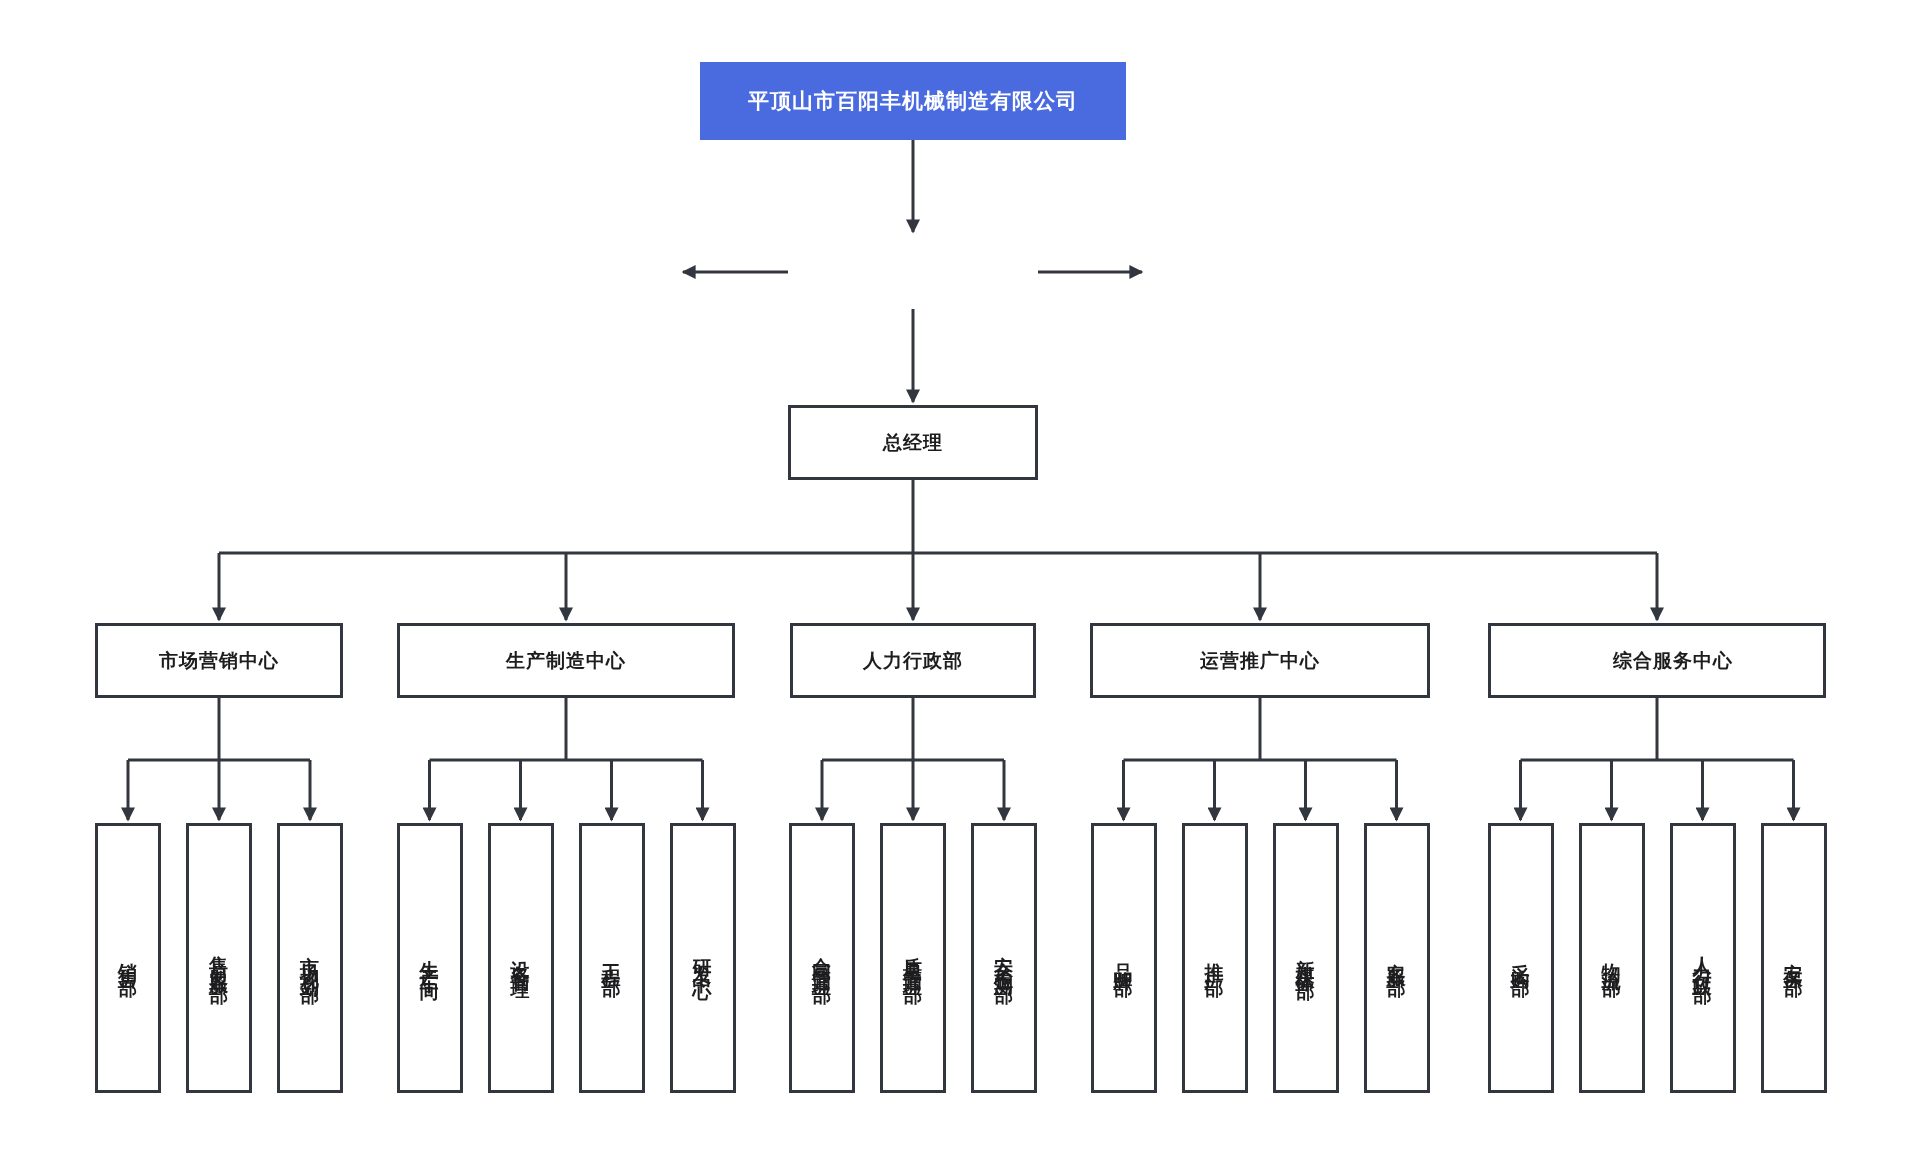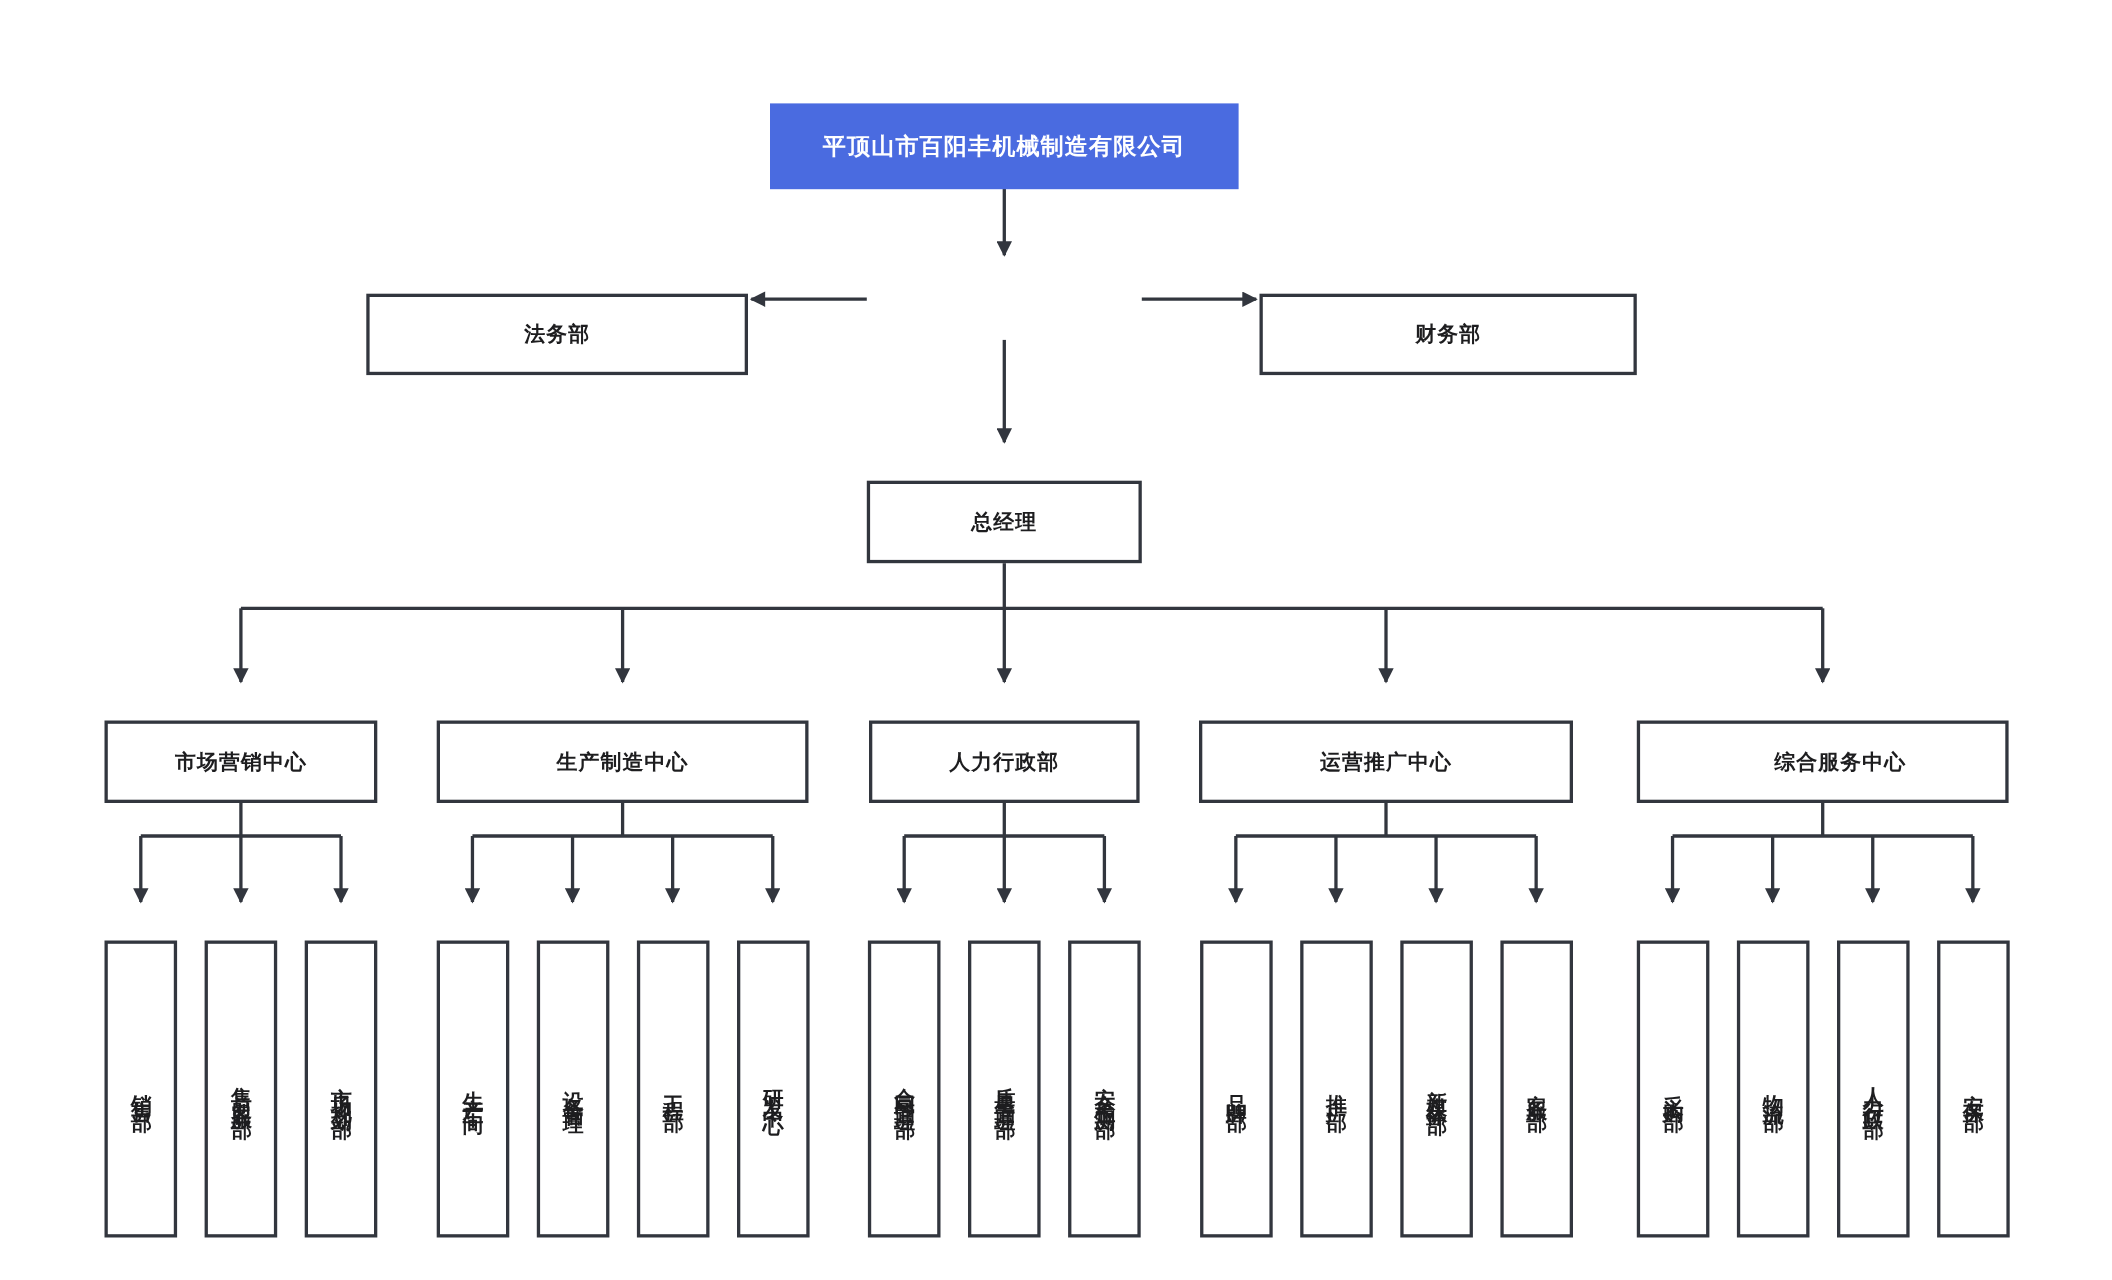--- a/index.html
+++ b/index.html
@@ -33,7 +33,6 @@
     font-weight: 700;
     letter-spacing: 1px;
     text-align: right;
-    margin-top: 32px;
   }
   .node.root {
     background: var(--root-bg);

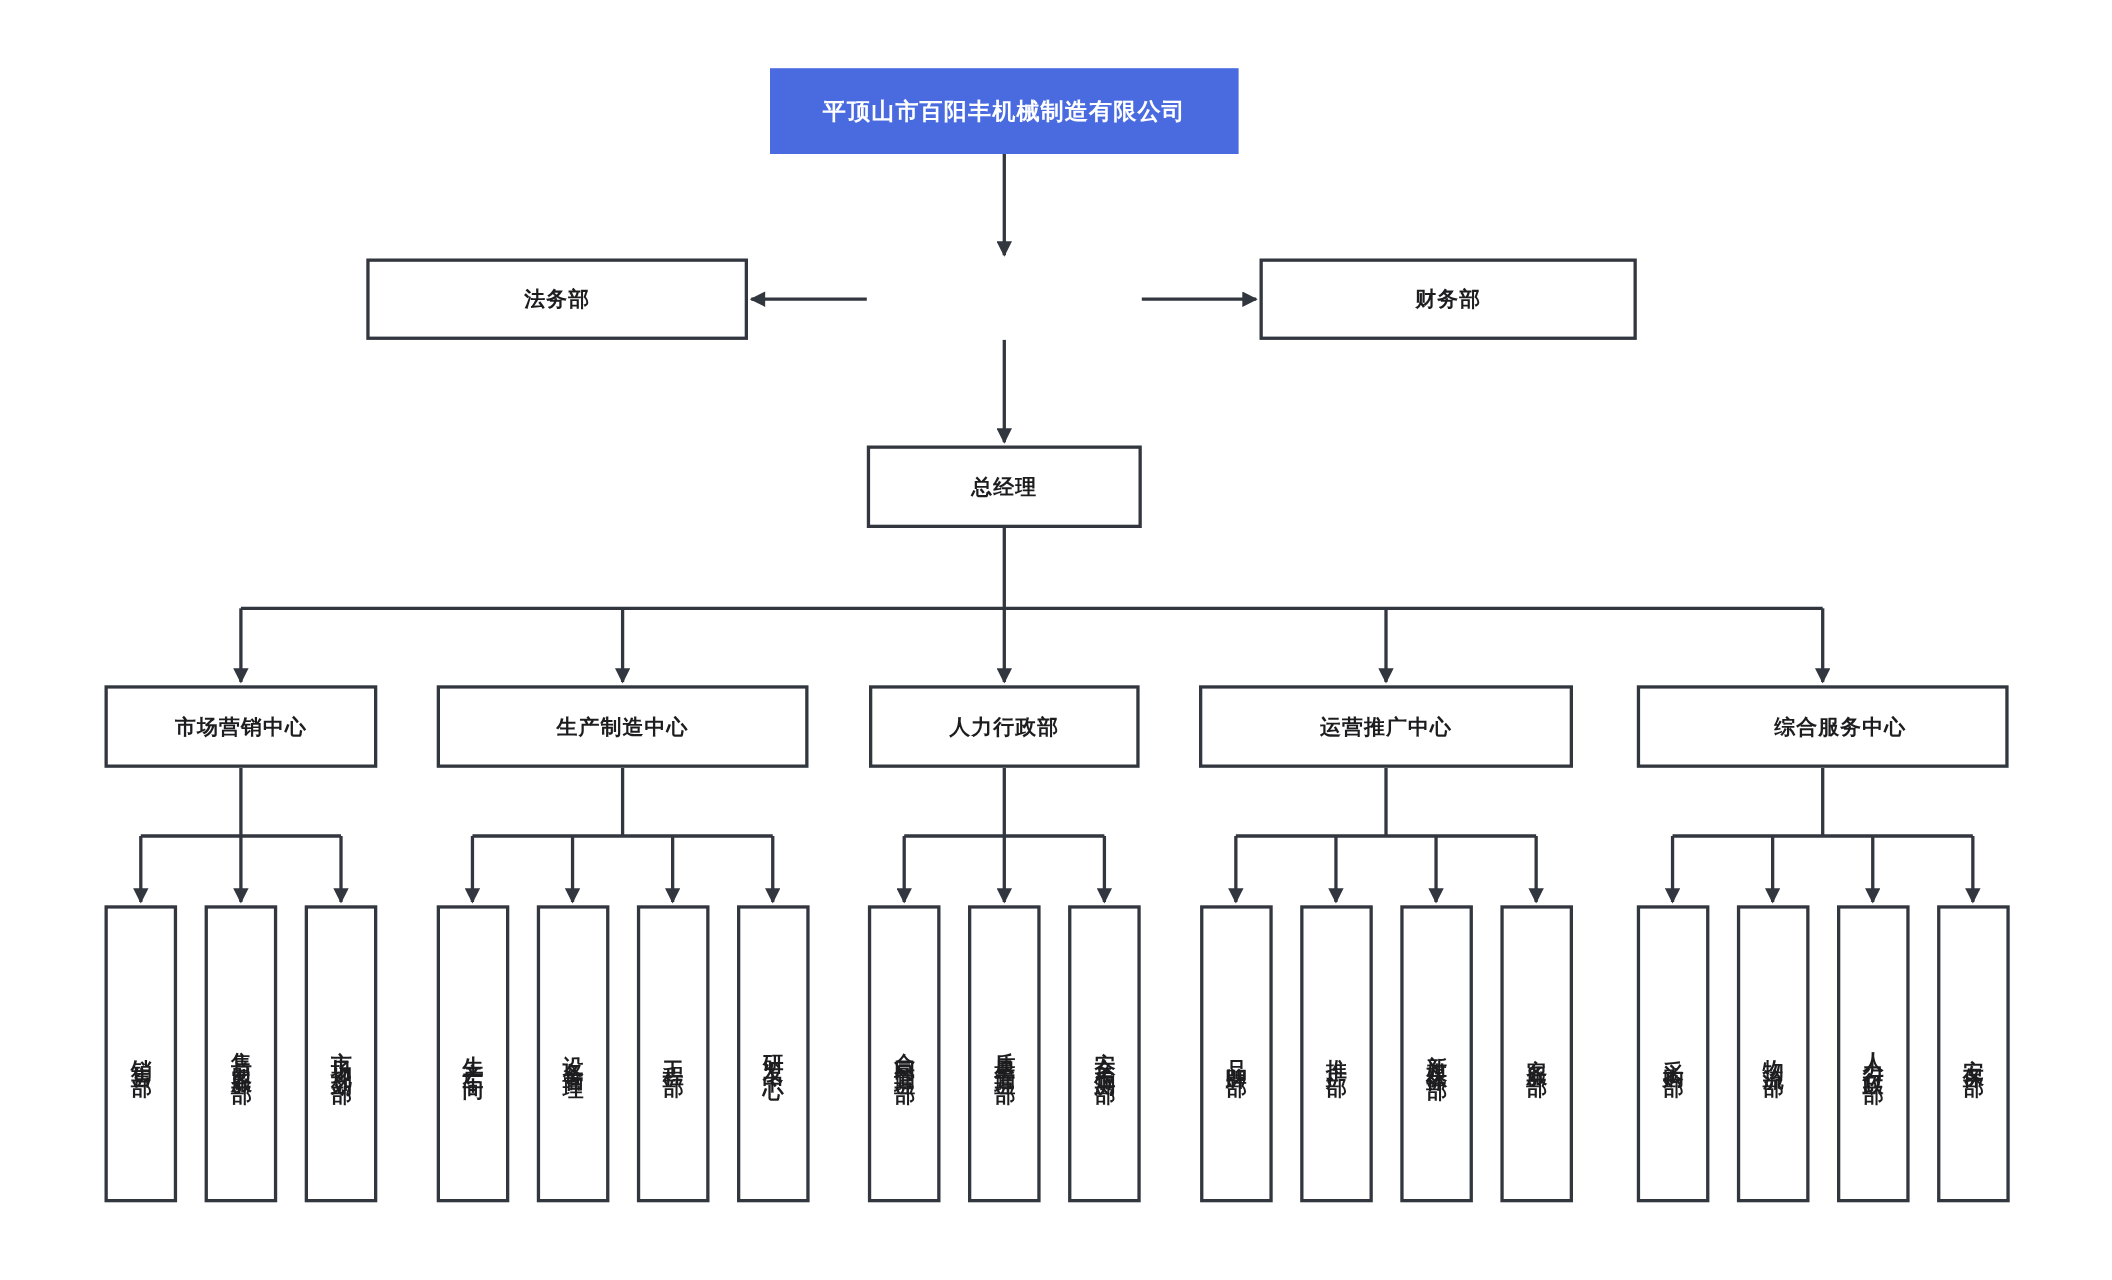--- a/index.html
+++ b/index.html
@@ -104,7 +104,6 @@
 
   <div class="node root" style="left:700px; top:62px; width:426px; height:78px;">平顶山市百阳丰机械制造有限公司</div>
 
-  <div class="node" style="left:333px; top:235px; width:347px; height:74px;">法务部</div>
 
 
   <div class="node" style="left:1145px; top:235px; width:343px; height:74px;">财务部</div>

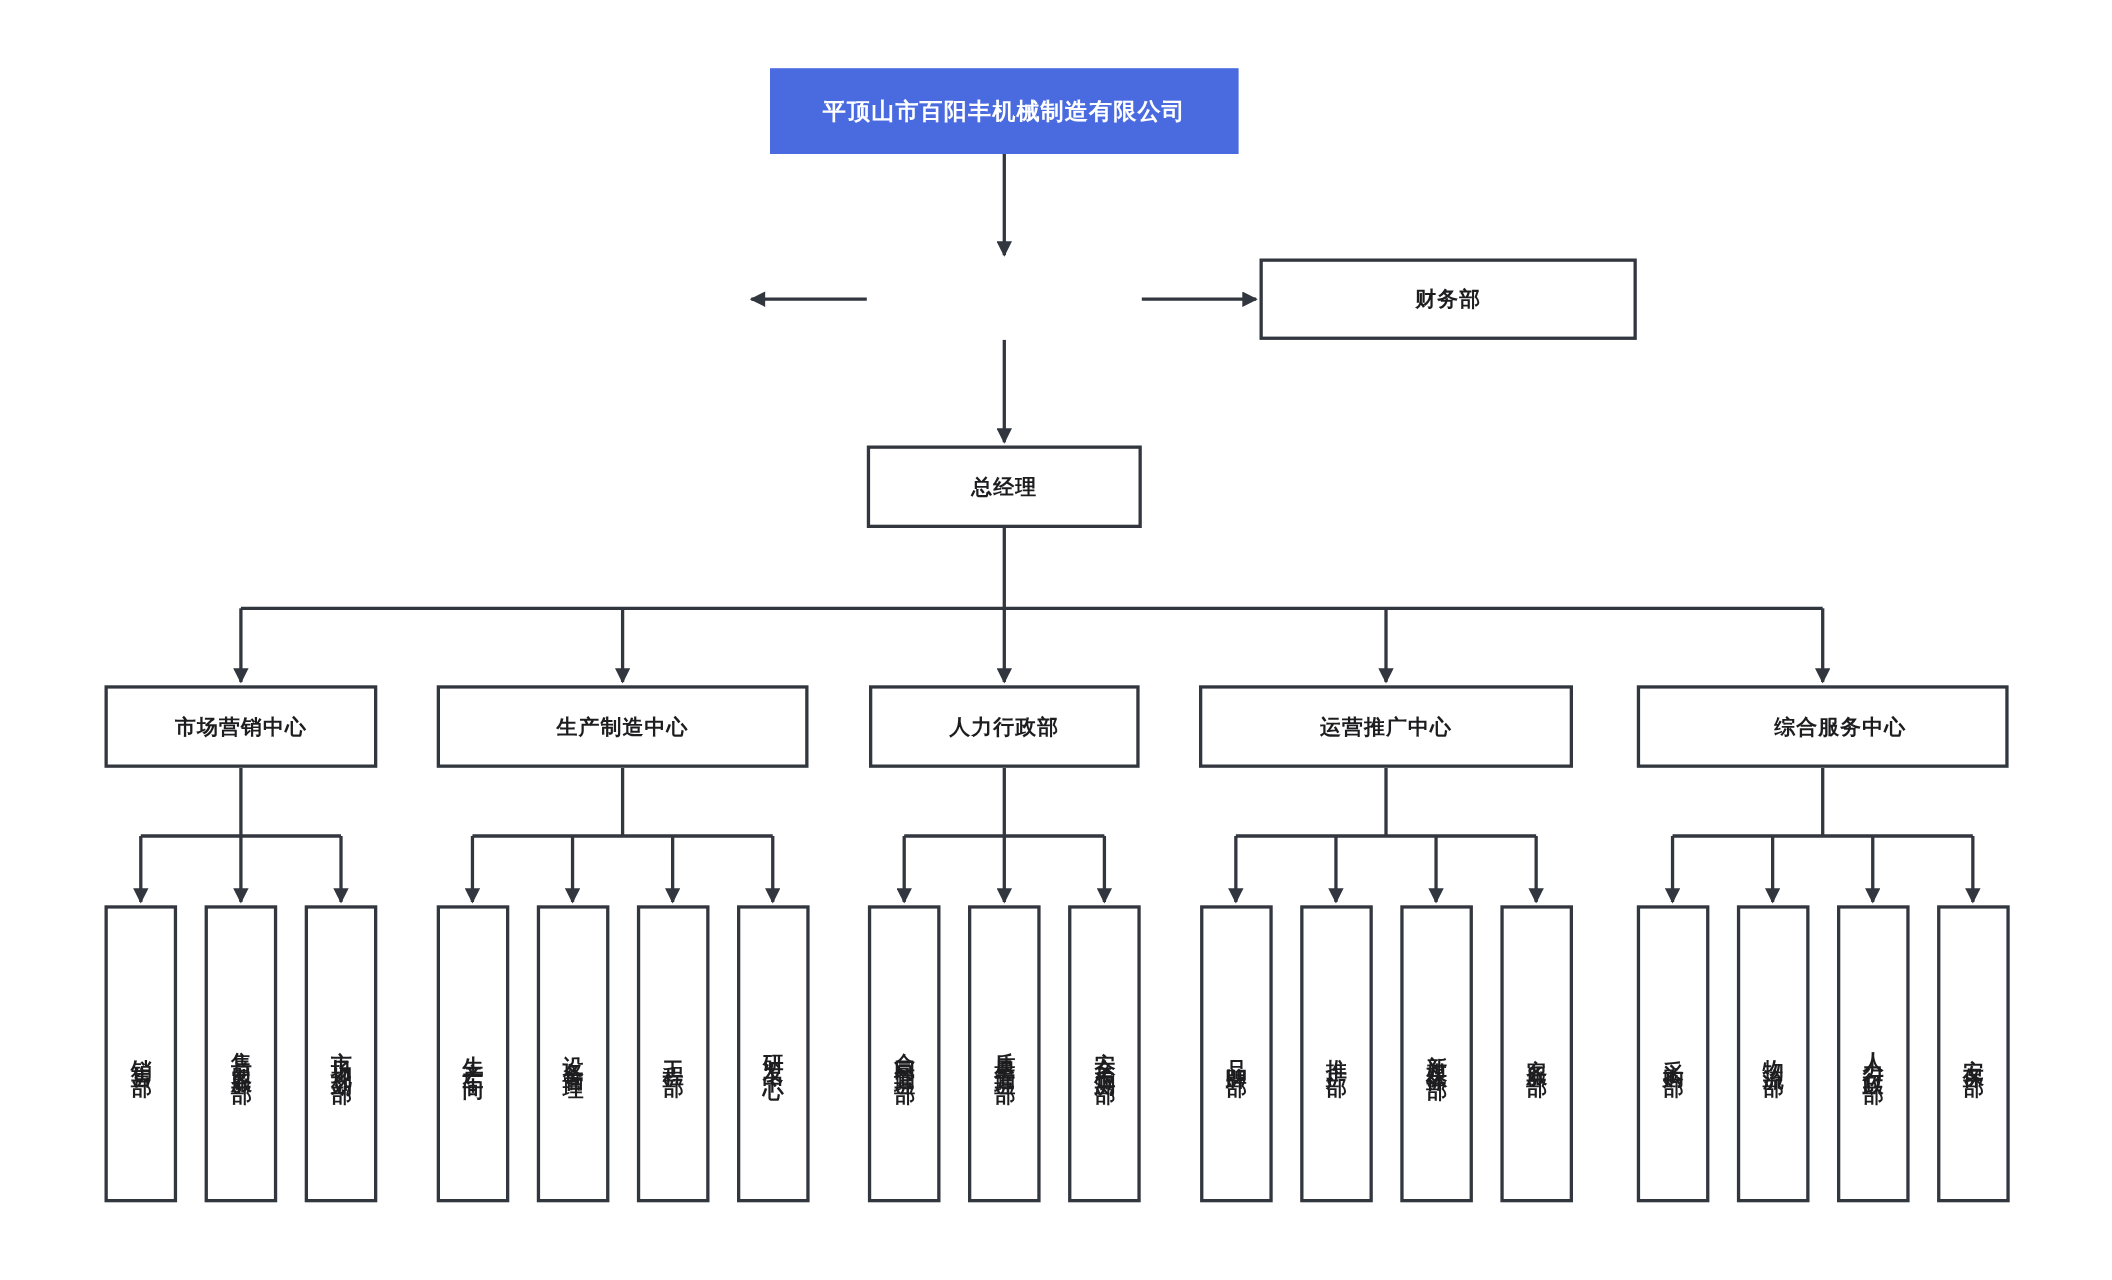--- a/index.html
+++ b/index.html
@@ -106,7 +106,6 @@
 
 
 
-  <div class="node" style="left:1145px; top:235px; width:343px; height:74px;">财务部</div>
 
   <div class="node" style="left:788px; top:405px; width:250px; height:75px;">总经理</div>
 

